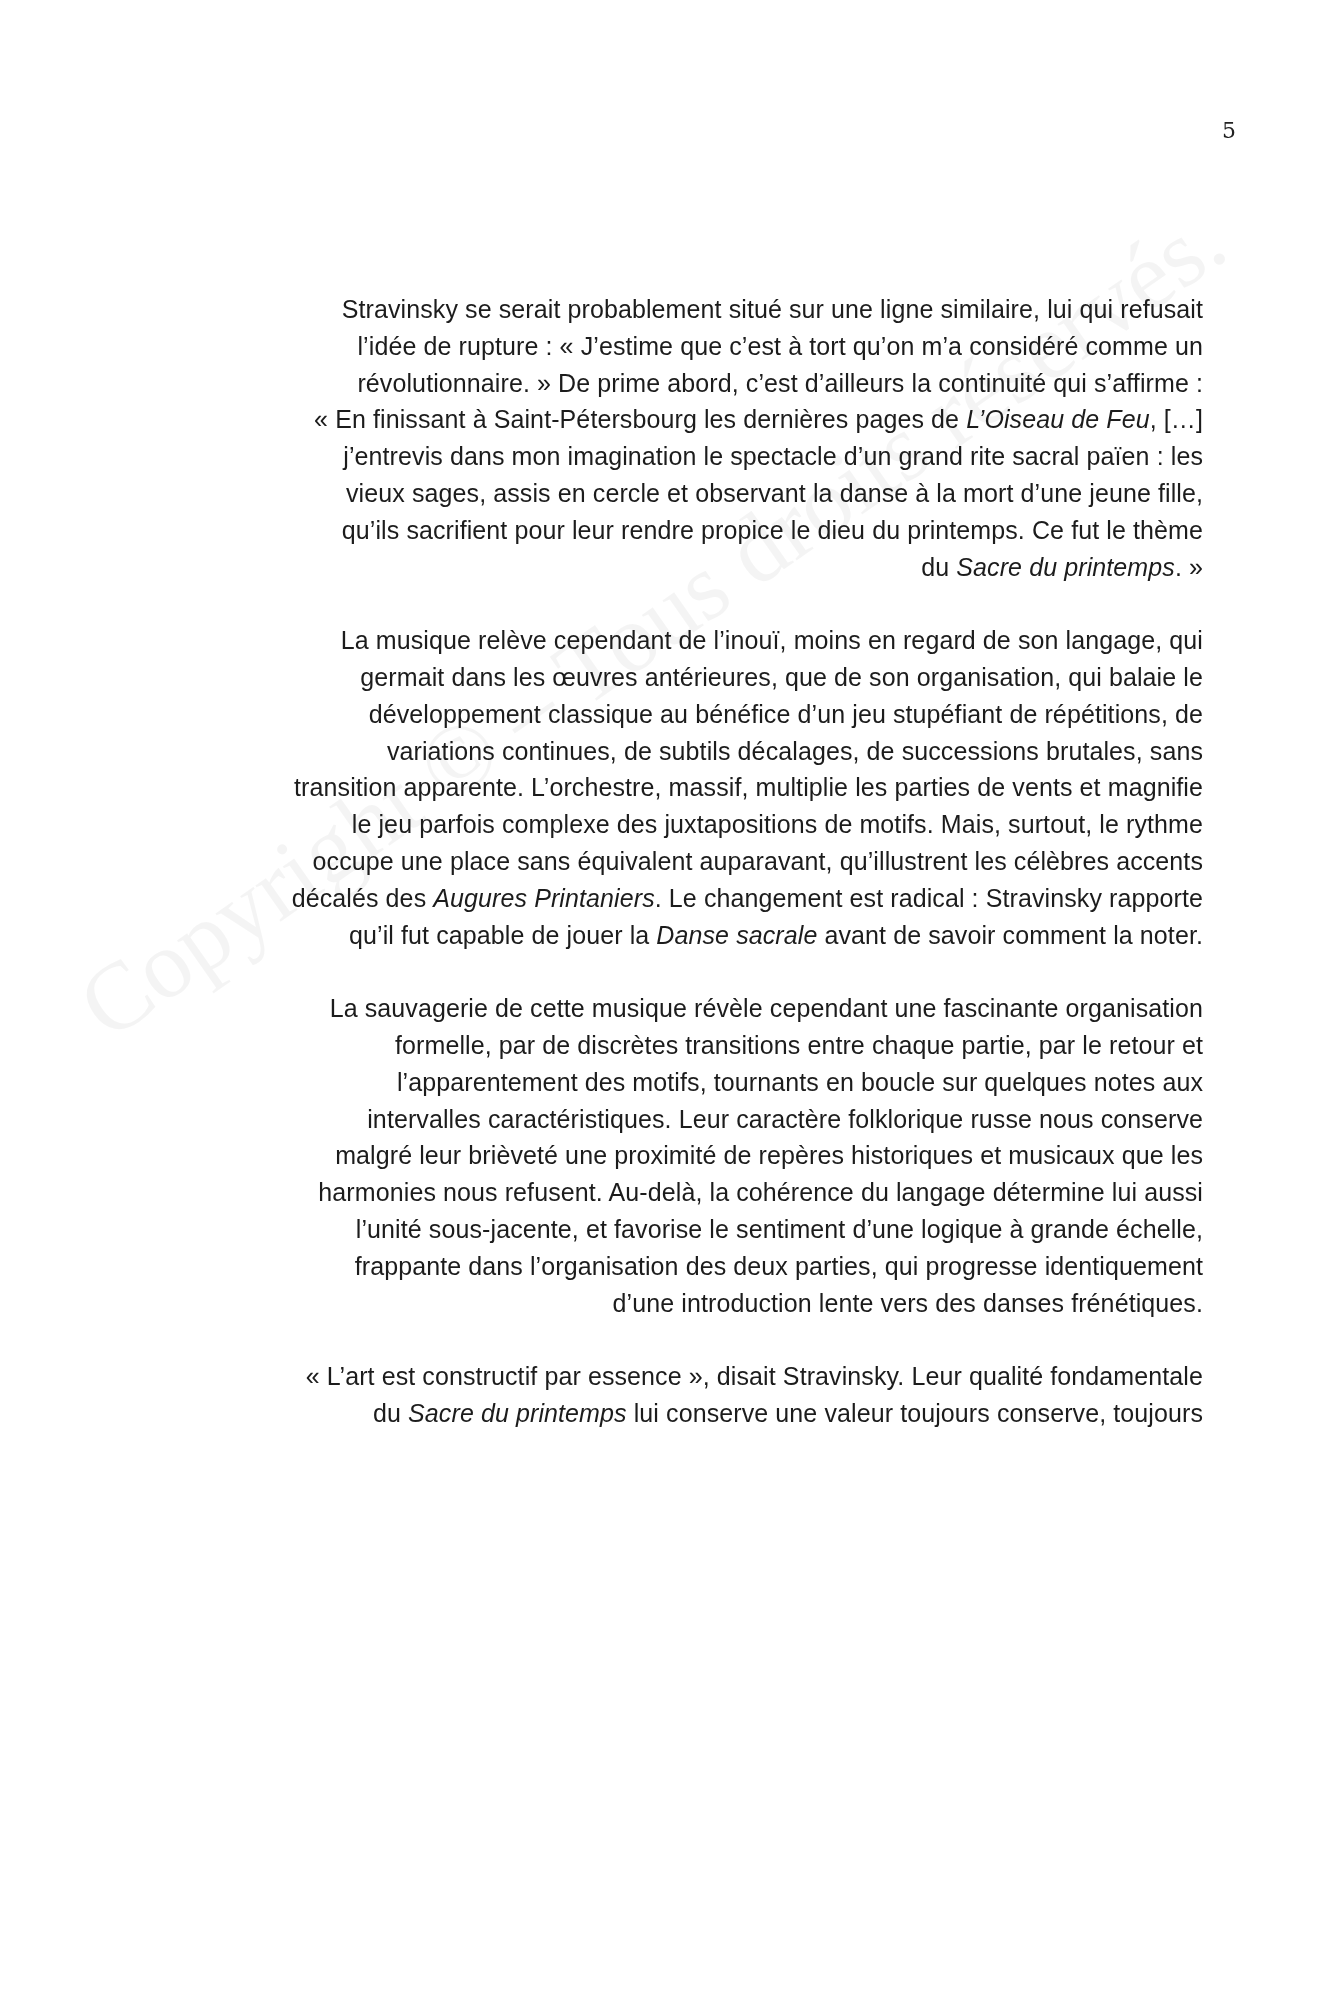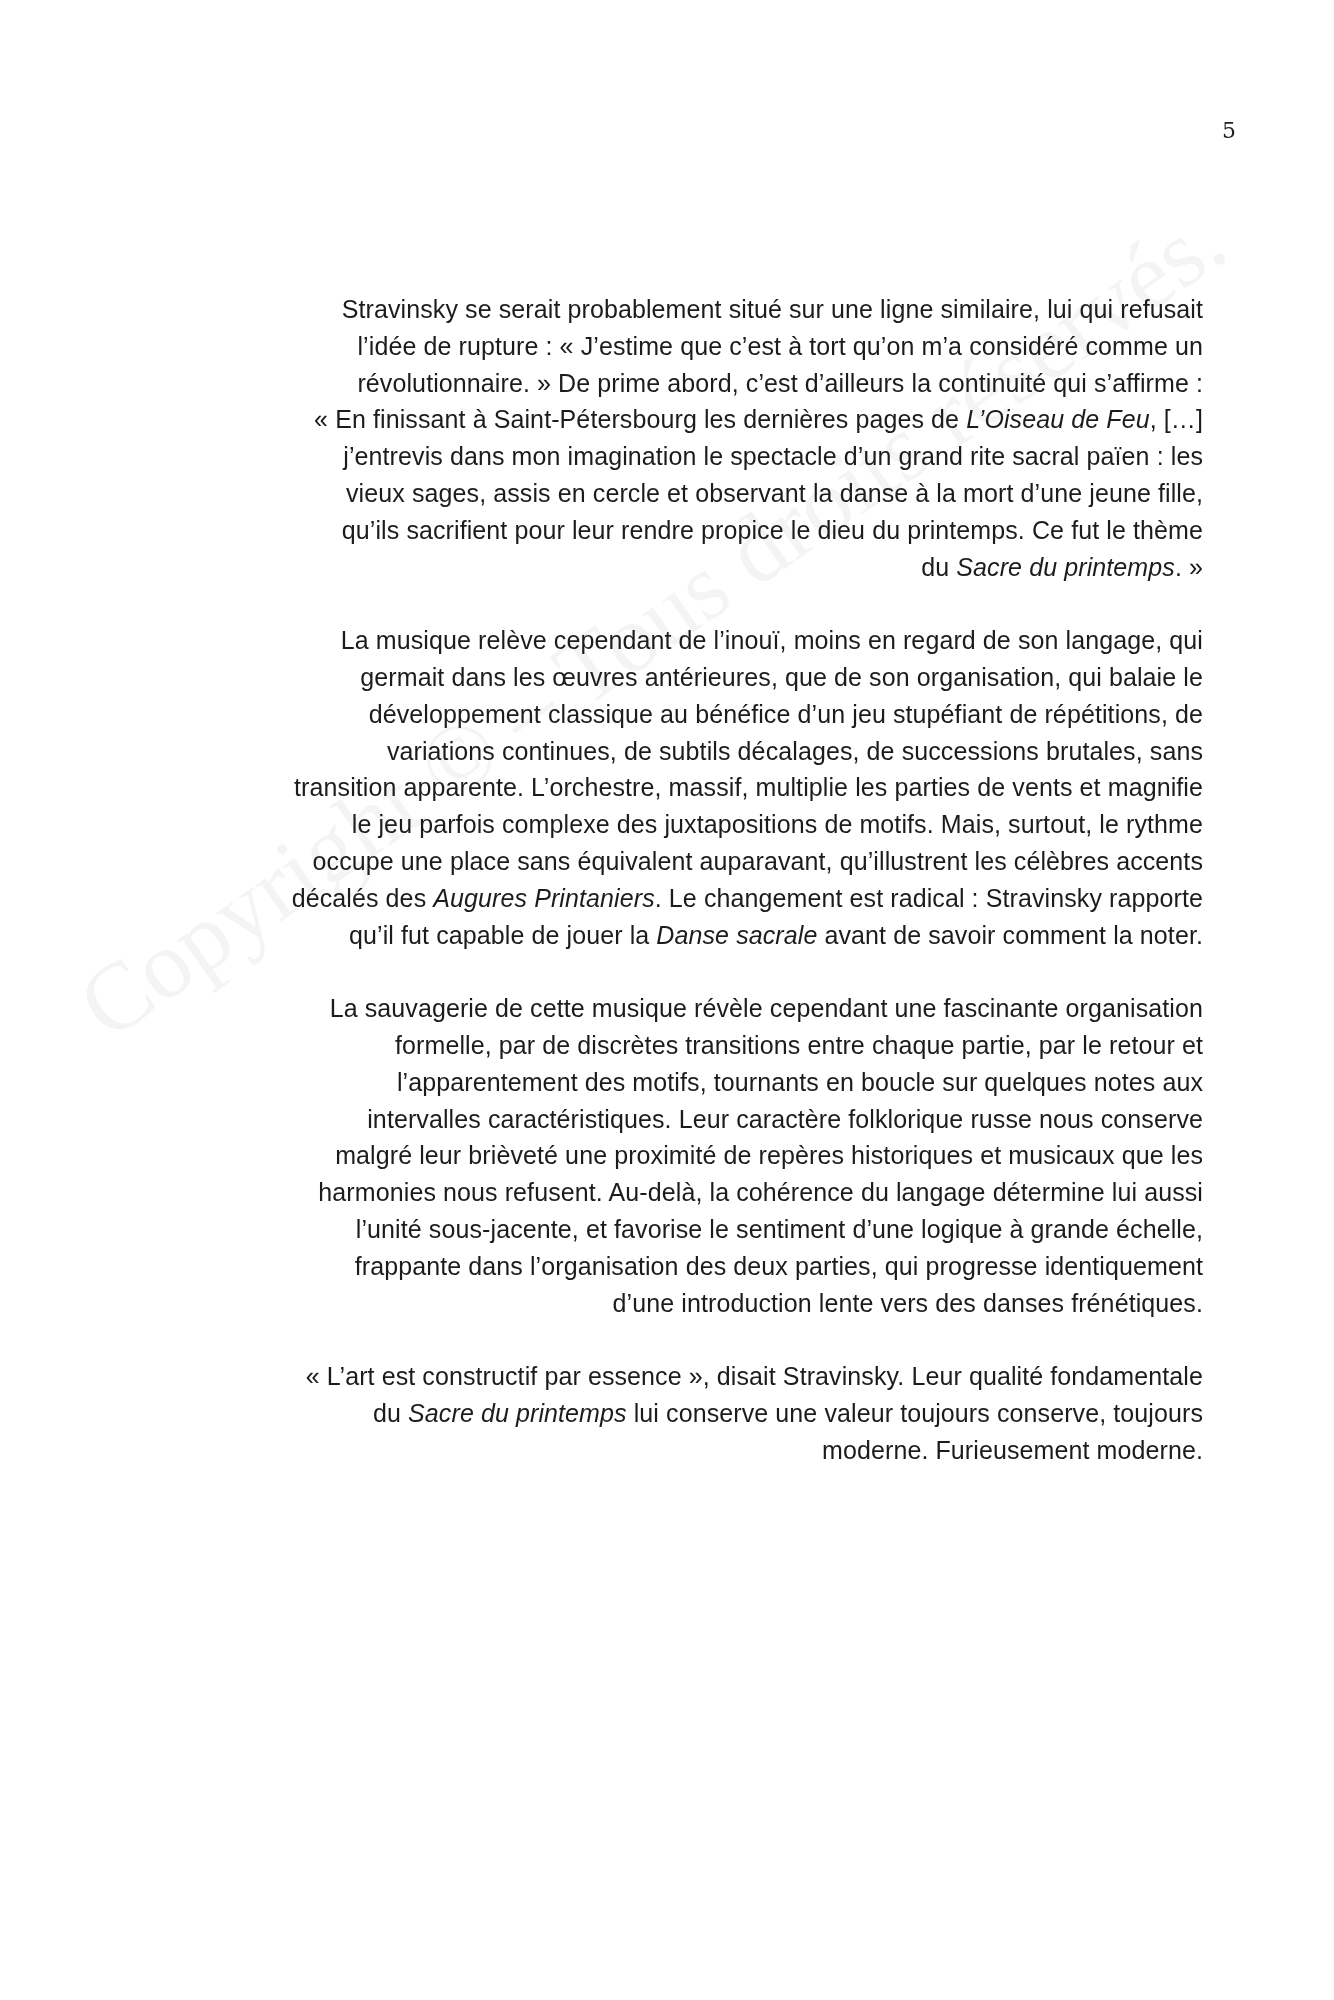--- a/index.html
+++ b/index.html
@@ -70,7 +70,7 @@
   <p class="paragraph"><span class="line"><span>Stravinsky se serait probablement situé sur une ligne similaire, lui qui refusait</span></span><span class="line"><span>l’idée de rupture : « J’estime que c’est à tort qu’on m’a considéré comme un</span></span><span class="line"><span>révolutionnaire. » De prime abord, c’est d’ailleurs la continuité qui s’affirme :</span></span><span class="line"><span>« En finissant à Saint-Pétersbourg les dernières pages de </span><em>L’Oiseau de Feu</em><span>, […]</span></span><span class="line"><span>j’entrevis dans mon imagination le spectacle d’un grand rite sacral païen : les</span></span><span class="line"><span>vieux sages, assis en cercle et observant la danse à la mort d’une jeune fille,</span></span><span class="line"><span>qu’ils sacrifient pour leur rendre propice le dieu du printemps. Ce fut le thème</span></span><span class="line"><span>du </span><em>Sacre du printemps</em><span>. »</span></span></p>
   <p class="paragraph"><span class="line"><span>La musique relève cependant de l’inouï, moins en regard de son langage, qui</span></span><span class="line"><span>germait dans les œuvres antérieures, que de son organisation, qui balaie le</span></span><span class="line"><span>développement classique au bénéfice d’un jeu stupéfiant de répétitions, de</span></span><span class="line"><span>variations continues, de subtils décalages, de successions brutales, sans</span></span><span class="line"><span>transition apparente. L’orchestre, massif, multiplie les parties de vents et magnifie</span></span><span class="line"><span>le jeu parfois complexe des juxtapositions de motifs. Mais, surtout, le rythme</span></span><span class="line"><span>occupe une place sans équivalent auparavant, qu’illustrent les célèbres accents</span></span><span class="line"><span>décalés des </span><em>Augures Printaniers</em><span>. Le changement est radical : Stravinsky rapporte</span></span><span class="line"><span>qu’il fut capable de jouer la </span><em>Danse sacrale</em><span> avant de savoir comment la noter.</span></span></p>
   <p class="paragraph"><span class="line"><span>La sauvagerie de cette musique révèle cependant une fascinante organisation</span></span><span class="line"><span>formelle, par de discrètes transitions entre chaque partie, par le retour et</span></span><span class="line"><span>l’apparentement des motifs, tournants en boucle sur quelques notes aux</span></span><span class="line"><span>intervalles caractéristiques. Leur caractère folklorique russe nous conserve</span></span><span class="line"><span>malgré leur brièveté une proximité de repères historiques et musicaux que les</span></span><span class="line"><span>harmonies nous refusent. Au-delà, la cohérence du langage détermine lui aussi</span></span><span class="line"><span>l’unité sous-jacente, et favorise le sentiment d’une logique à grande échelle,</span></span><span class="line"><span>frappante dans l’organisation des deux parties, qui progresse identiquement</span></span><span class="line"><span>d’une introduction lente vers des danses frénétiques.</span></span></p>
-  <p class="paragraph"><span class="line"><span>« L’art est constructif par essence », disait Stravinsky. Leur qualité fondamentale</span></span><span class="line"><span>du </span><em>Sacre du printemps</em><span> lui conserve une valeur toujours conserve, toujours</span></span><span class="line"><span>moderne. Furieusement moderne.</span></span></p>
+  <p class="paragraph"><span class="line"><span>« L’art est constructif par essence », disait Stravinsky. Leur qualité fondamentale</span></span><span class="line"><span>du </span><em>Sacre du printemps</em><span> lui conserve une valeur toujours conserve, toujours</span></span></p>
 </div>
 
 </body></html>

